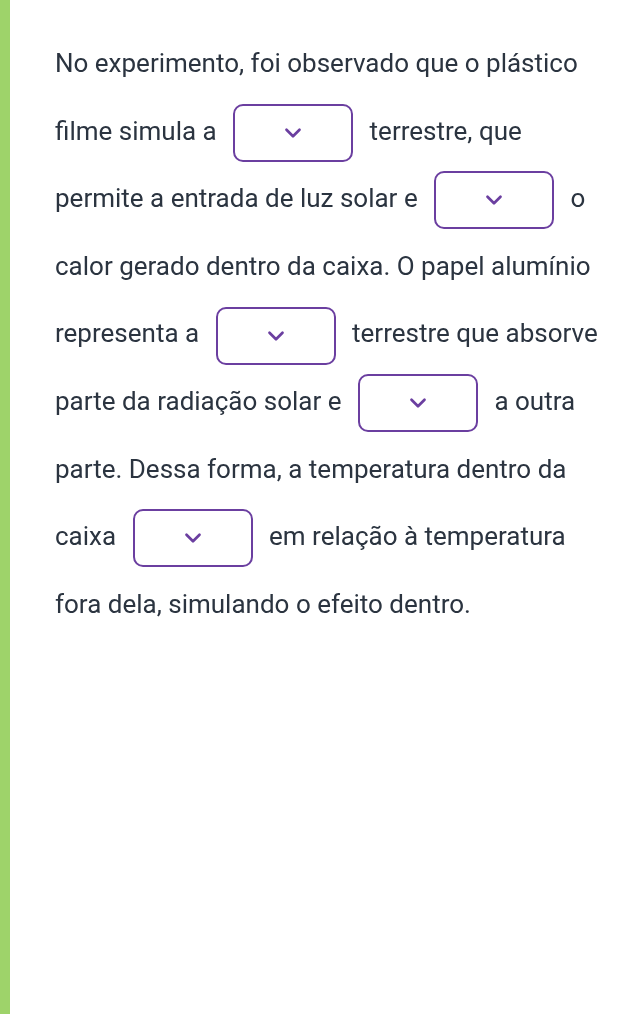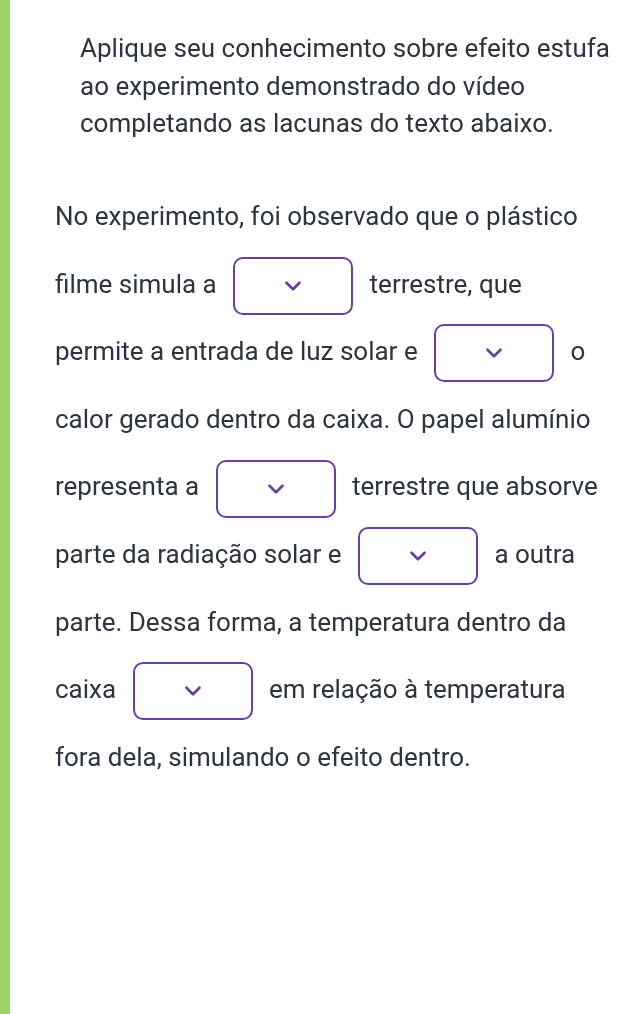--- a/index.html
+++ b/index.html
@@ -73,7 +73,6 @@
 
 <div class="content">
 
-  <p class="question-prompt">Aplique seu conhecimento sobre efeito estufa ao experimento demonstrado do vídeo completando as lacunas do texto abaixo.</p>
 
 
   <div class="fill-text">

